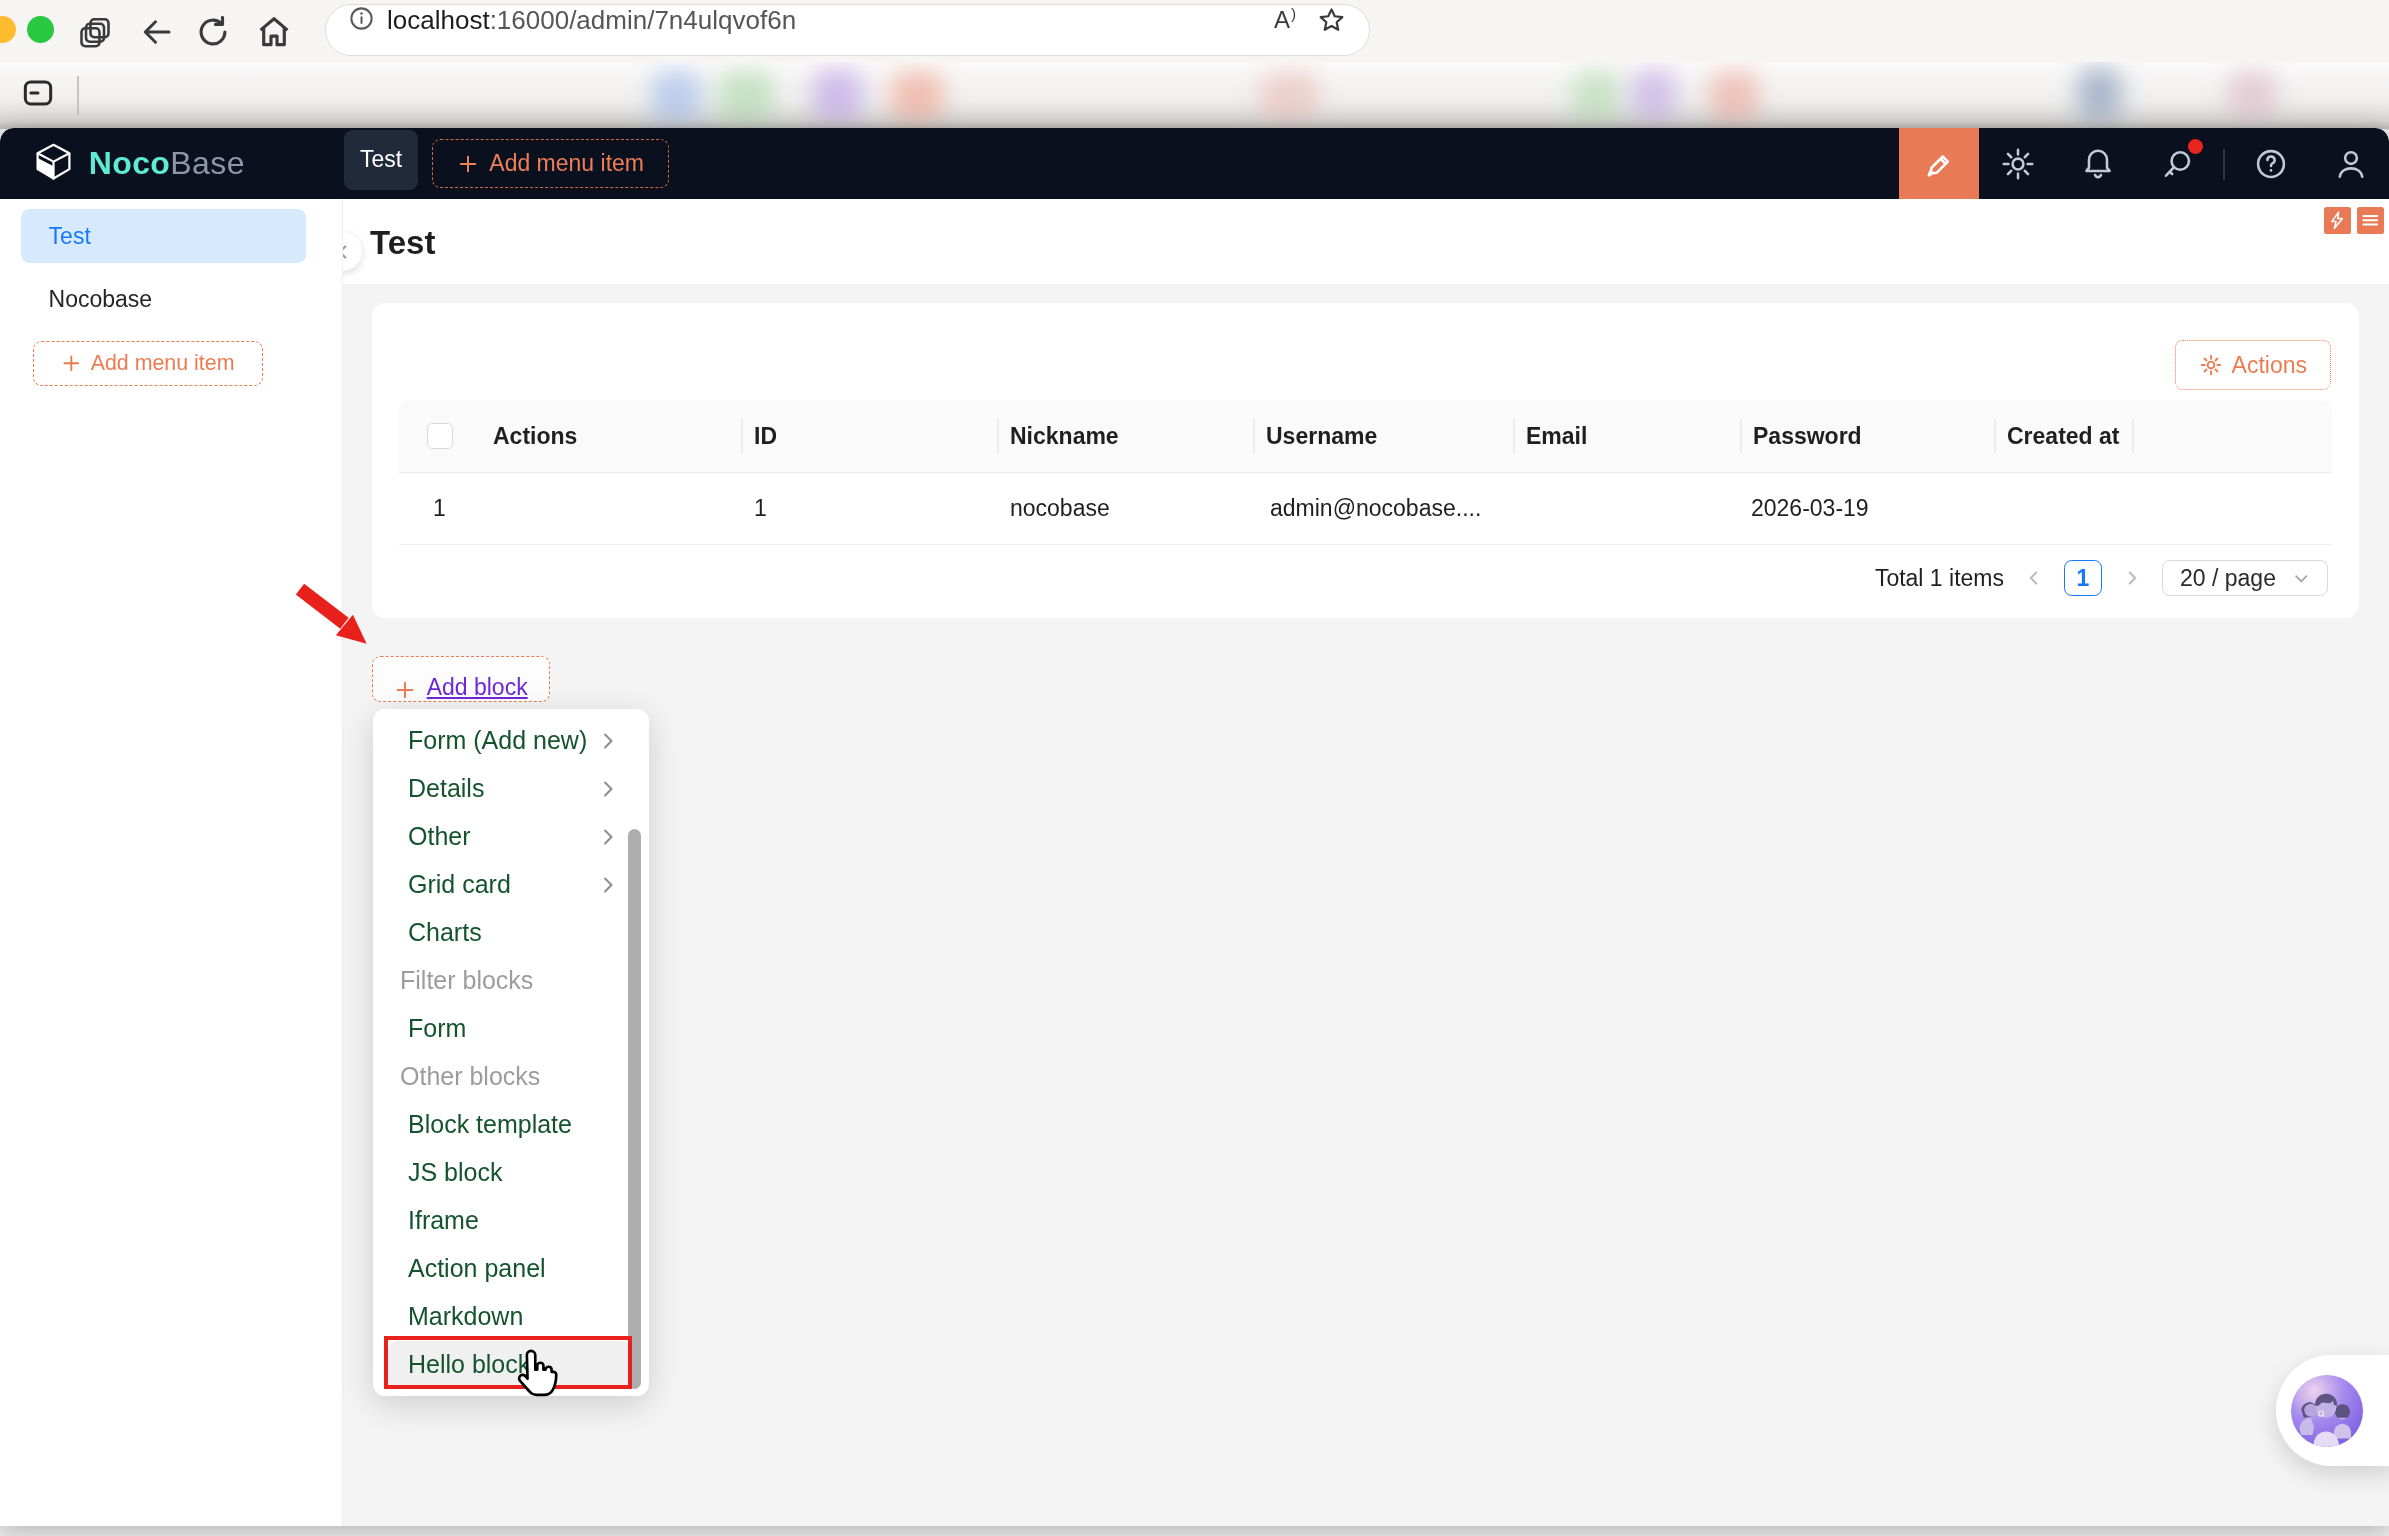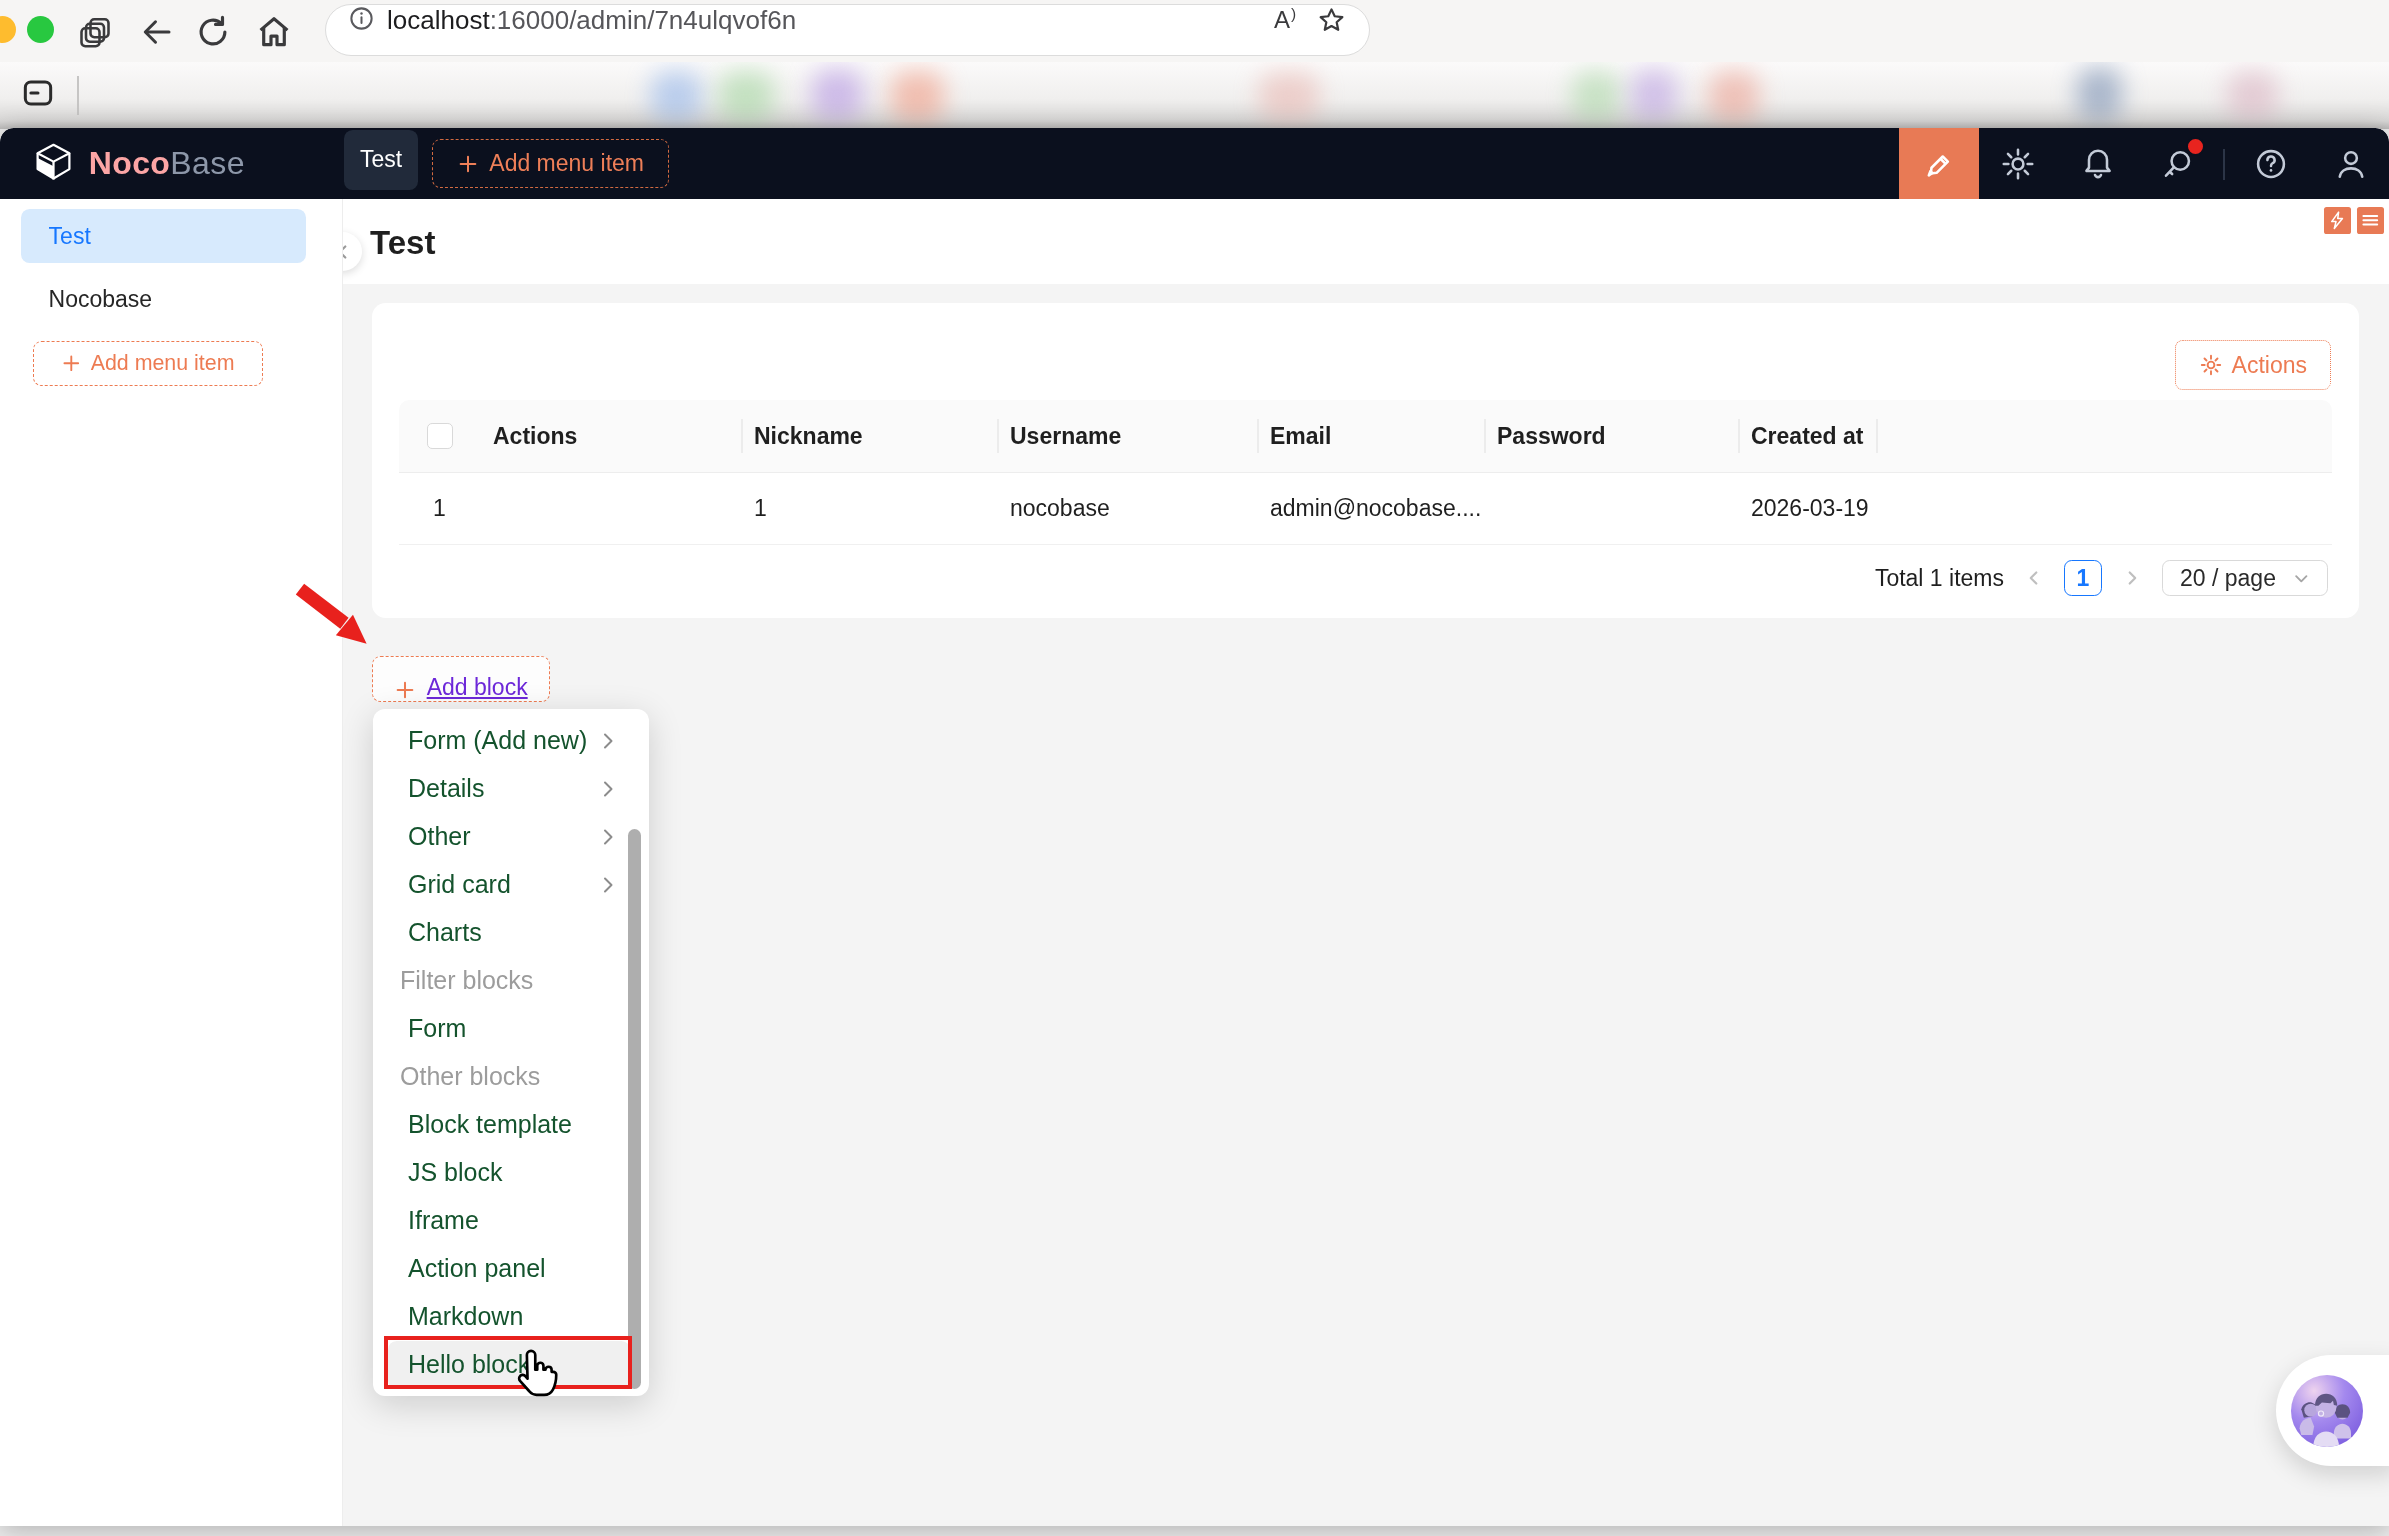--- a/index.html
+++ b/index.html
@@ -32,7 +32,7 @@
   .nav { left:0; top:0; width:2389px; height:71px; background:#0b101e; border-radius:13.7px 13.7px 0 0; }
   .brand { left:32px; top:0; height:71px; display:flex; align-items:center; }
   .brand-text { font-size:32px; margin-left:13.7px; letter-spacing:0.4px; }
-  .brand-bold { color:#fca5a5; font-weight:700; }
+  .brand-bold { color:#5eead4; font-weight:700; }
   .brand-light { color:#8d97a9; font-weight:300; }
   .nav-tab { left:344px; top:1.7px; width:74px; height:60px; background:#212a3a; border-radius:8.6px; display:flex; align-items:center; justify-content:center; color:#fff; font-size:23px; }
   .nav-add { left:432px; top:11px; width:237px; height:49px; border:1.7px dashed #d26a41; border-radius:8.6px; display:flex; align-items:center; justify-content:center; color:#ee7f58; font-size:23px; gap:10.3px; }

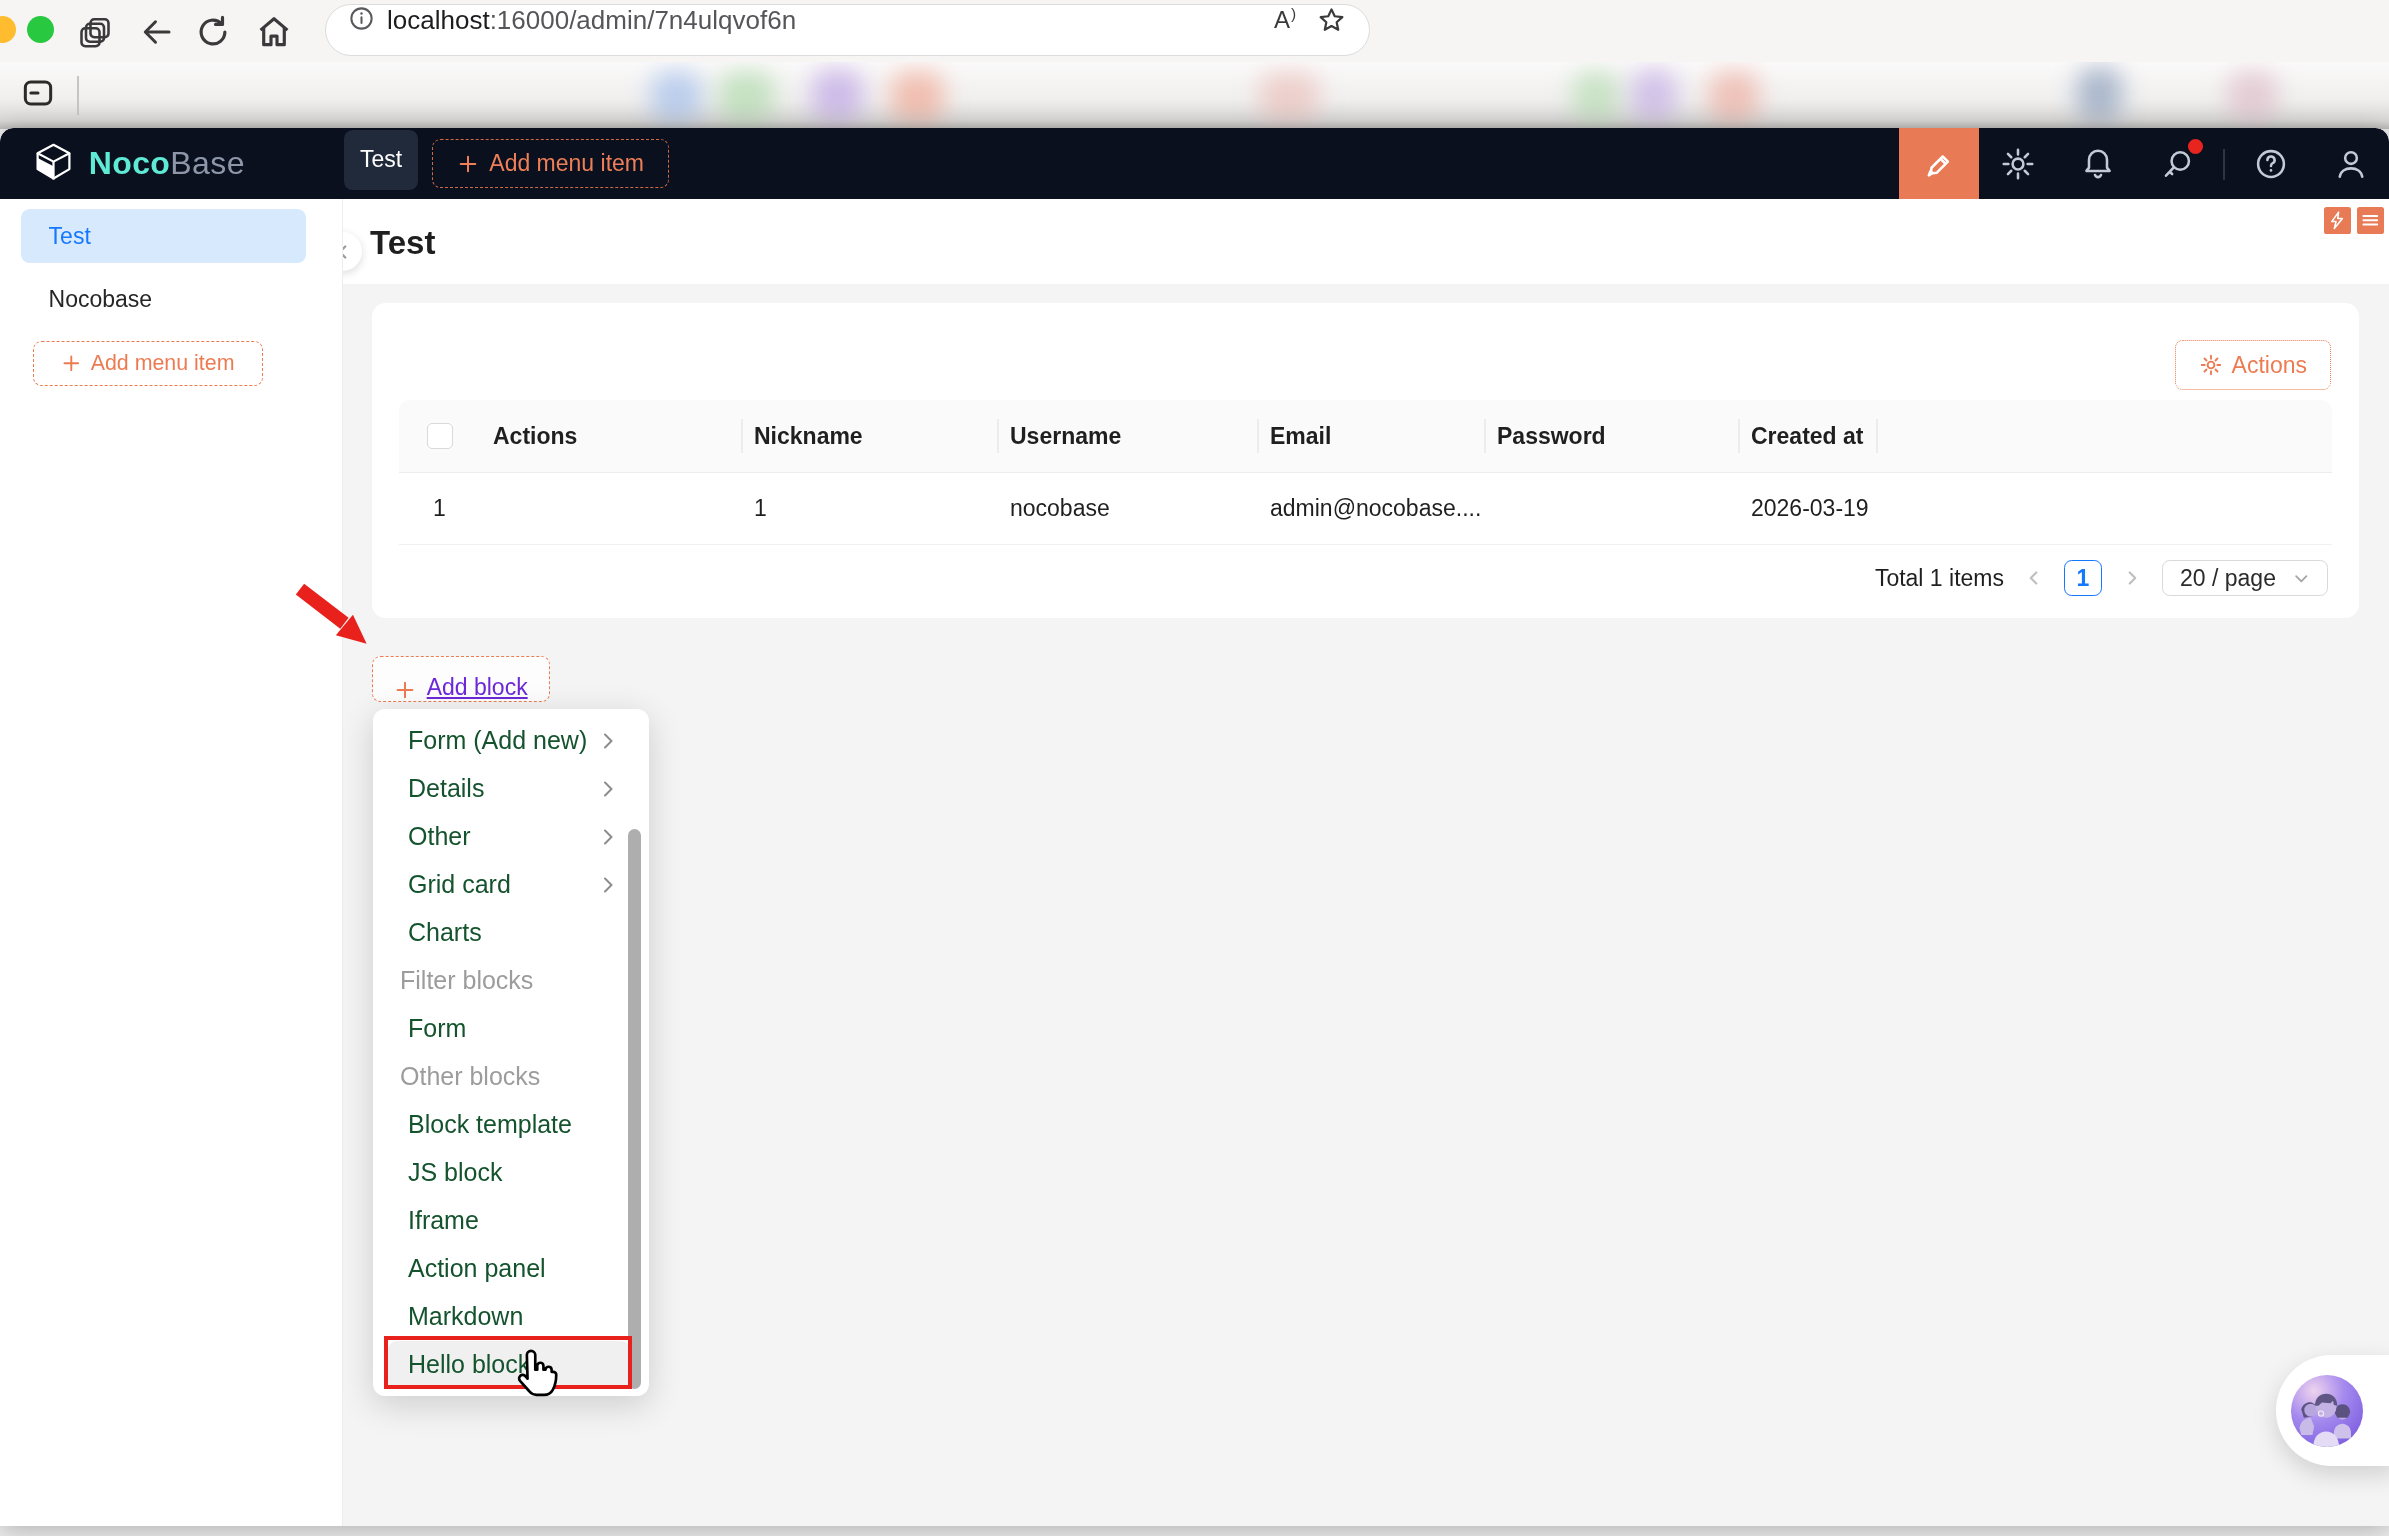--- a/index.html
+++ b/index.html
@@ -295,6 +295,7 @@
         <span class="checkbox"></span>
       </div>
     <div class="cell th c1">Actions</div>
+    <div class="cell th c2 sep">ID</div>
     <div class="cell th c3 sep">Nickname</div>
     <div class="cell th c4 sep">Username</div>
     <div class="cell th c5 sep">Email</div>

